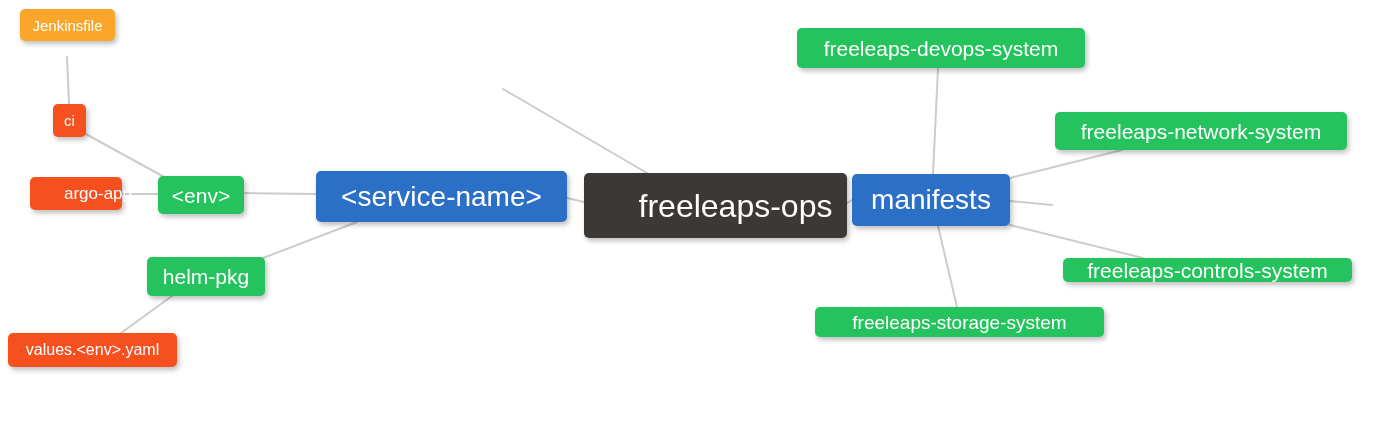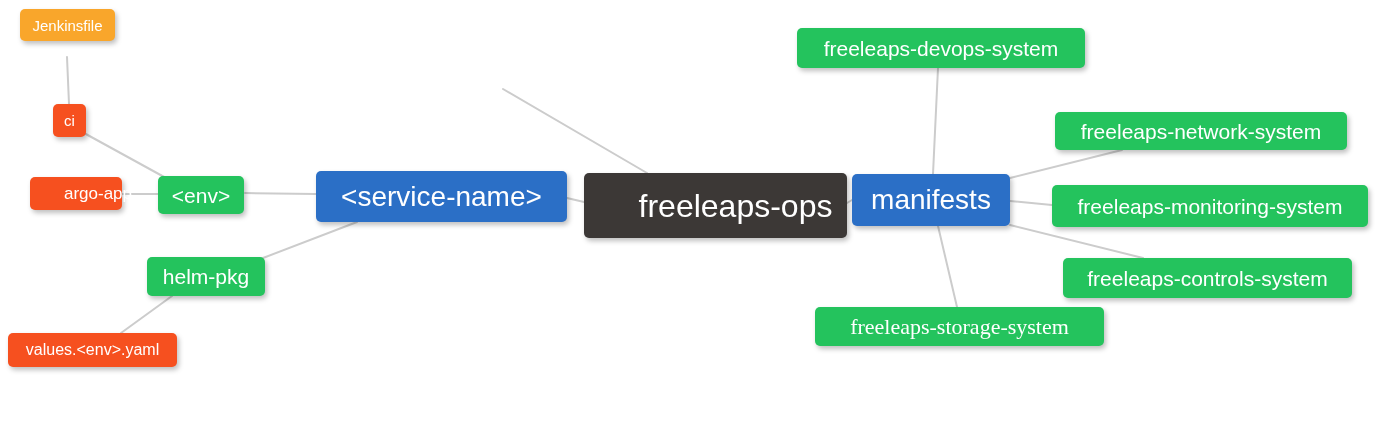--- a/index.html
+++ b/index.html
@@ -86,7 +86,6 @@
   <div class="node bg-blue   n-manifests">manifests</div>
   <div class="node bg-green  n-devops-system">freeleaps-devops-system</div>
   <div class="node bg-green  n-network-system">freeleaps-network-system</div>
-  <div class="node bg-green  n-monitoring-system">freeleaps-monitoring-system</div>
   <div class="node bg-green  n-controls-system">freeleaps-controls-system</div>
   <div class="node bg-green  n-storage-system">freeleaps-storage-system</div>
   <div class="node bg-green  n-helm-pkg">helm-pkg</div>

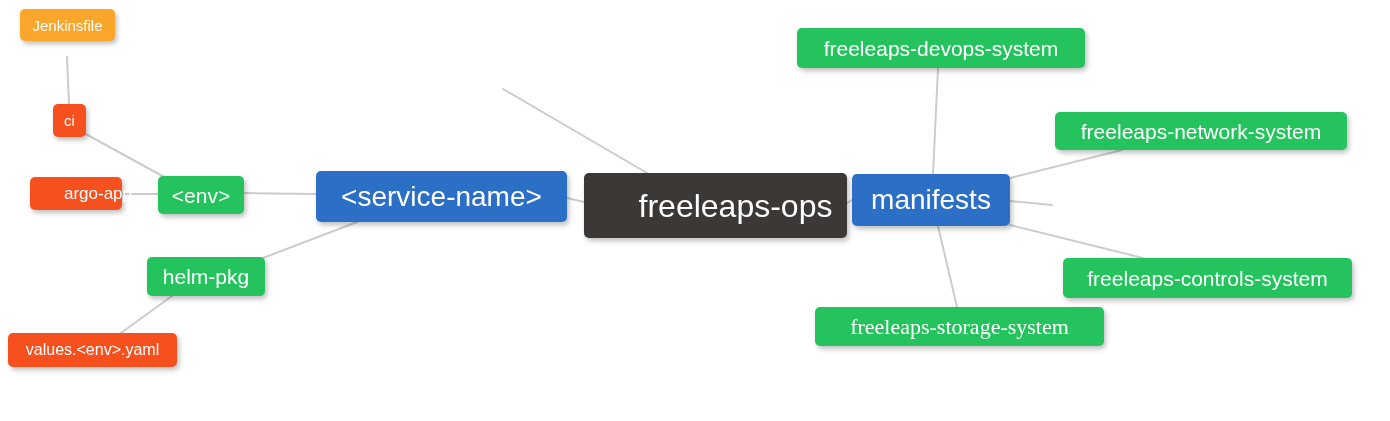--- a/index.html
+++ b/index.html
@@ -50,7 +50,7 @@
   .n-devops-system        { left: 797px;  top: 28px;  width: 288px; height: 40px; font-size: 21px; }
   .n-network-system       { left: 1055px; top: 112px; width: 292px; height: 38px; font-size: 21px; }
   .n-monitoring-system    { left: 1052px; top: 185px; width: 316px; height: 42px; font-size: 21px; }
-  .n-controls-system      { left: 1063px; top: 258px; width: 289px; height: 40px; font-size: 21px; }
+  .n-controls-system      { left: 1063px; top: 258px; width: 289px; height: 24px; font-size: 21px; }
   .n-storage-system       { left: 815px;  top: 307px; width: 289px; height: 39px; font-size: 22px; font-family: Liberation Serif, serif; }
   .n-helm-pkg             { left: 147px;  top: 257px; width: 118px; height: 39px; font-size: 21px; }
   .n-values-env-yaml      { left: 8px;    top: 333px; width: 169px; height: 34px; font-size: 16px; }

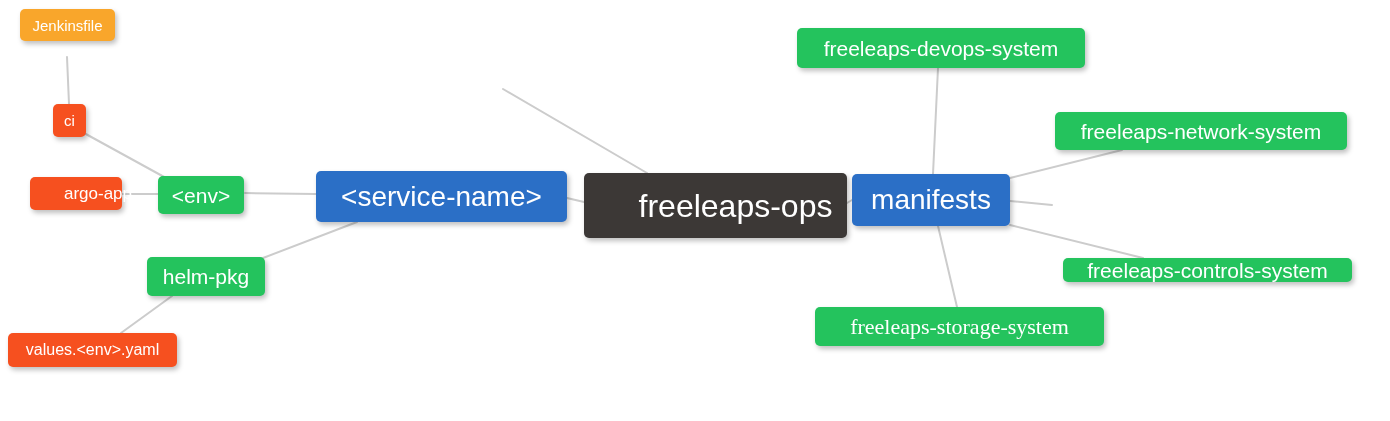--- a/index.html
+++ b/index.html
@@ -51,7 +51,7 @@
   .n-network-system       { left: 1055px; top: 112px; width: 292px; height: 38px; font-size: 21px; }
   .n-monitoring-system    { left: 1052px; top: 185px; width: 316px; height: 42px; font-size: 21px; }
   .n-controls-system      { left: 1063px; top: 258px; width: 289px; height: 24px; font-size: 21px; }
-  .n-storage-system       { left: 815px;  top: 307px; width: 289px; height: 39px; font-size: 22px; font-family: Liberation Serif, serif; }
+  .n-storage-system       { left: 815px;  top: 307px; width: 289px; height: 30px; font-size: 19px; }
   .n-helm-pkg             { left: 147px;  top: 257px; width: 118px; height: 39px; font-size: 21px; }
   .n-values-env-yaml      { left: 8px;    top: 333px; width: 169px; height: 34px; font-size: 16px; }
 </style>

